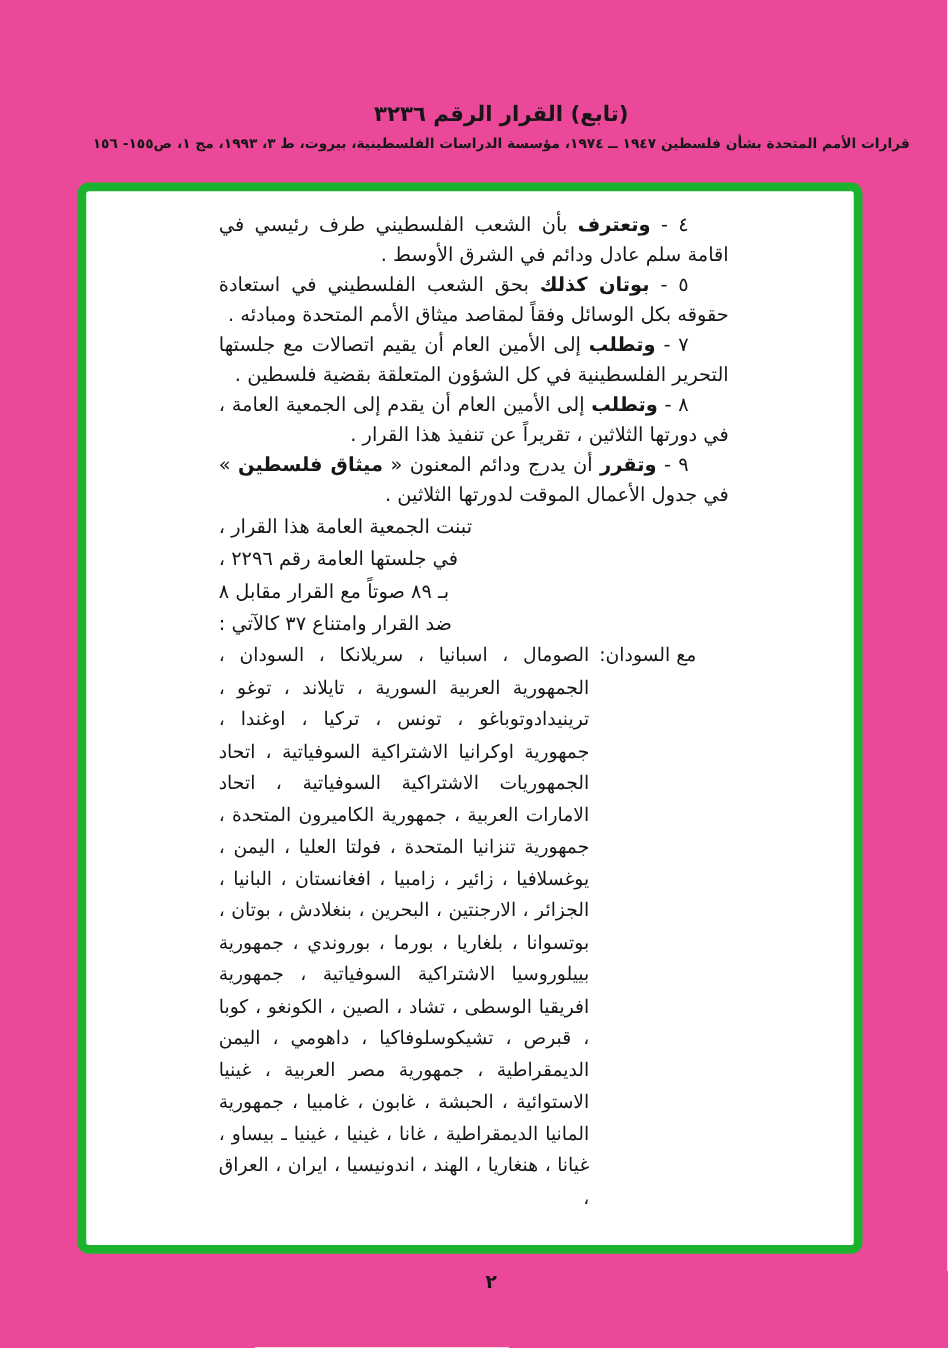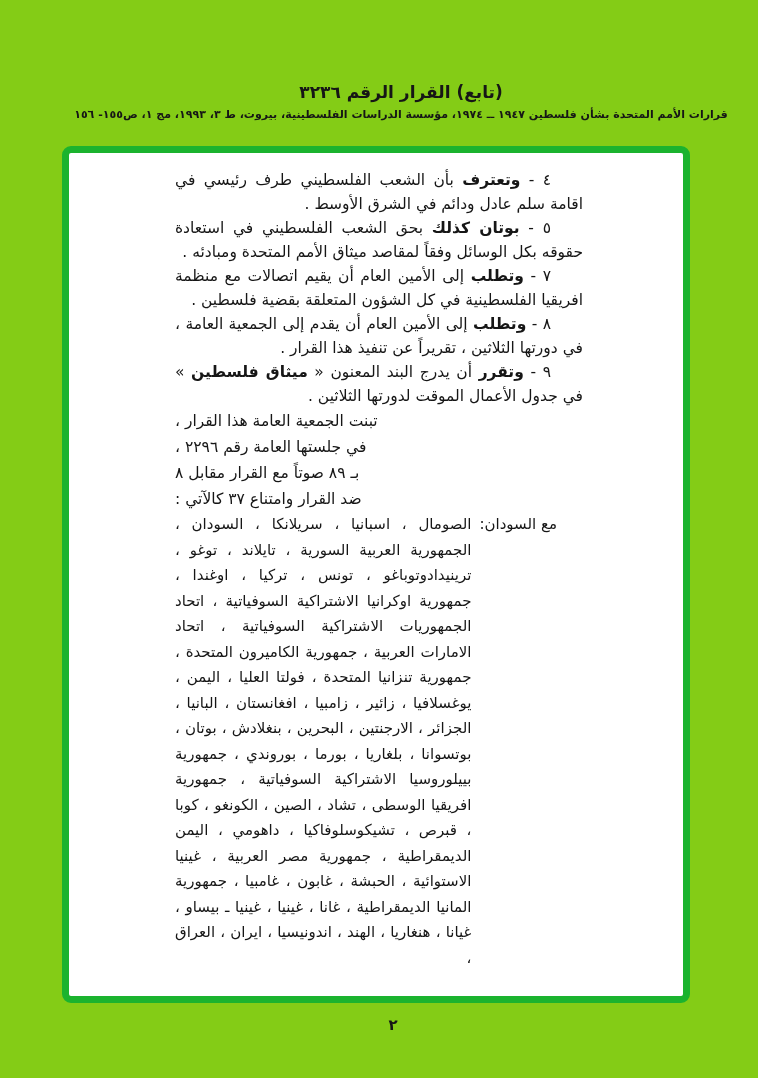--- a/index.html
+++ b/index.html
@@ -16,7 +16,7 @@
     position: relative;
     width: 758px;
     height: 1078px;
-    background: #84cc16;
+    background: #ec4899;
     overflow: hidden;
   }
   

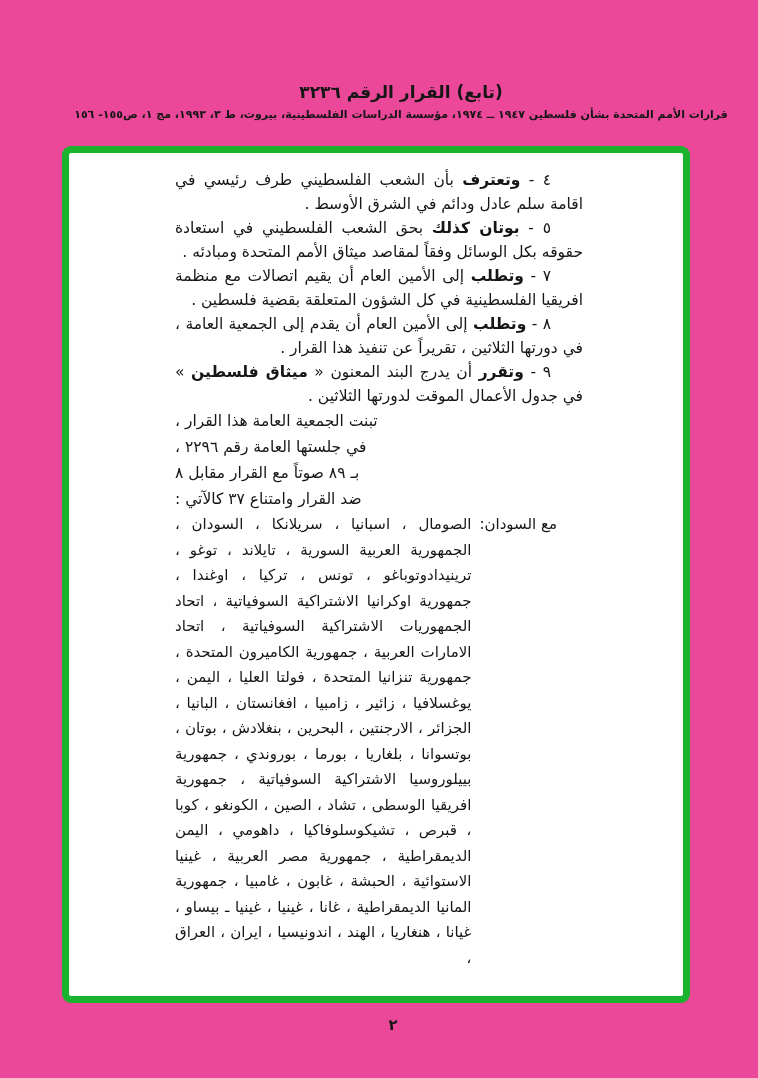--- a/index.html
+++ b/index.html
@@ -119,7 +119,7 @@
       <p class="para"><span>٥ - </span><span class="kw">بوتان كذلك</span><span> بحق الشعب الفلسطيني في استعادة حقوقه بكل الوسائل وفقاً لمقاصد ميثاق الأمم المتحدة ومبادئه .</span></p>
 
 
-      <p class="para"><span>٧ - </span><span class="kw">وتطلب</span><span> إلى الأمين العام أن يقيم اتصالات مع منظمة افريقيا الفلسطينية في كل الشؤون المتعلقة بقضية فلسطين .</span></p>
+      <p class="para"><span>٧ - </span><span class="kw">وتطلب</span><span> إلى الأمين العام أن يقيم اتصالات مع جلستها التحرير الفلسطينية في كل الشؤون المتعلقة بقضية فلسطين .</span></p>
 
       <p class="para"><span>٨ - </span><span class="kw">وتطلب</span><span> إلى الأمين العام أن يقدم إلى الجمعية العامة ، في دورتها الثلاثين ، تقريراً عن تنفيذ هذا القرار .</span></p>
 

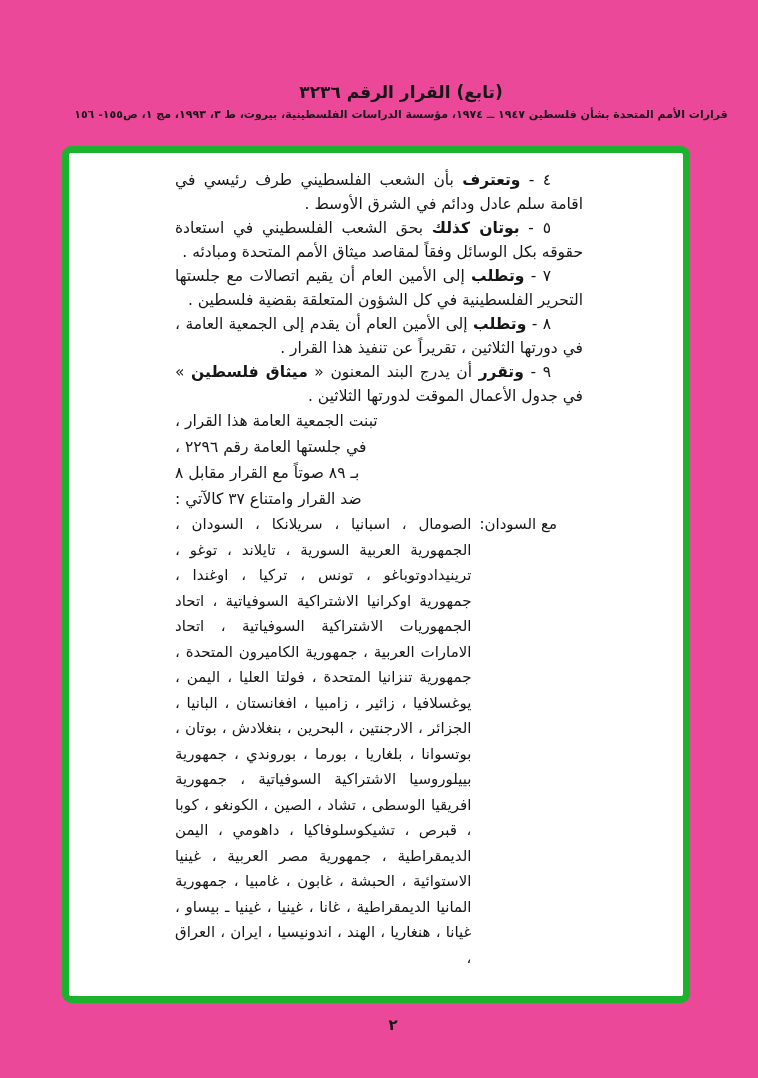--- a/index.html
+++ b/index.html
@@ -123,7 +123,7 @@
 
       <p class="para"><span>٨ - </span><span class="kw">وتطلب</span><span> إلى الأمين العام أن يقدم إلى الجمعية العامة ، في دورتها الثلاثين ، تقريراً عن تنفيذ هذا القرار .</span></p>
 
-      <p class="para"><span>٩ - </span><span class="kw">وتقرر</span><span> أن يدرج البند المعنون « </span><span class="kw">ميثاق فلسطين</span><span> » في جدول الأعمال الموقت لدورتها الثلاثين .</span></p>
+      <p class="para"><span>٩ - </span><span class="kw">وتقرر</span><span> أن يدرج ودائم المعنون « </span><span class="kw">ميثاق فلسطين</span><span> » في جدول الأعمال الموقت لدورتها الثلاثين .</span></p>
 
       <div class="adoption">تبنت الجمعية العامة هذا القرار ،</div>
       <div class="adoption">في جلستها العامة رقم ٢٢٩٦ ،</div>

